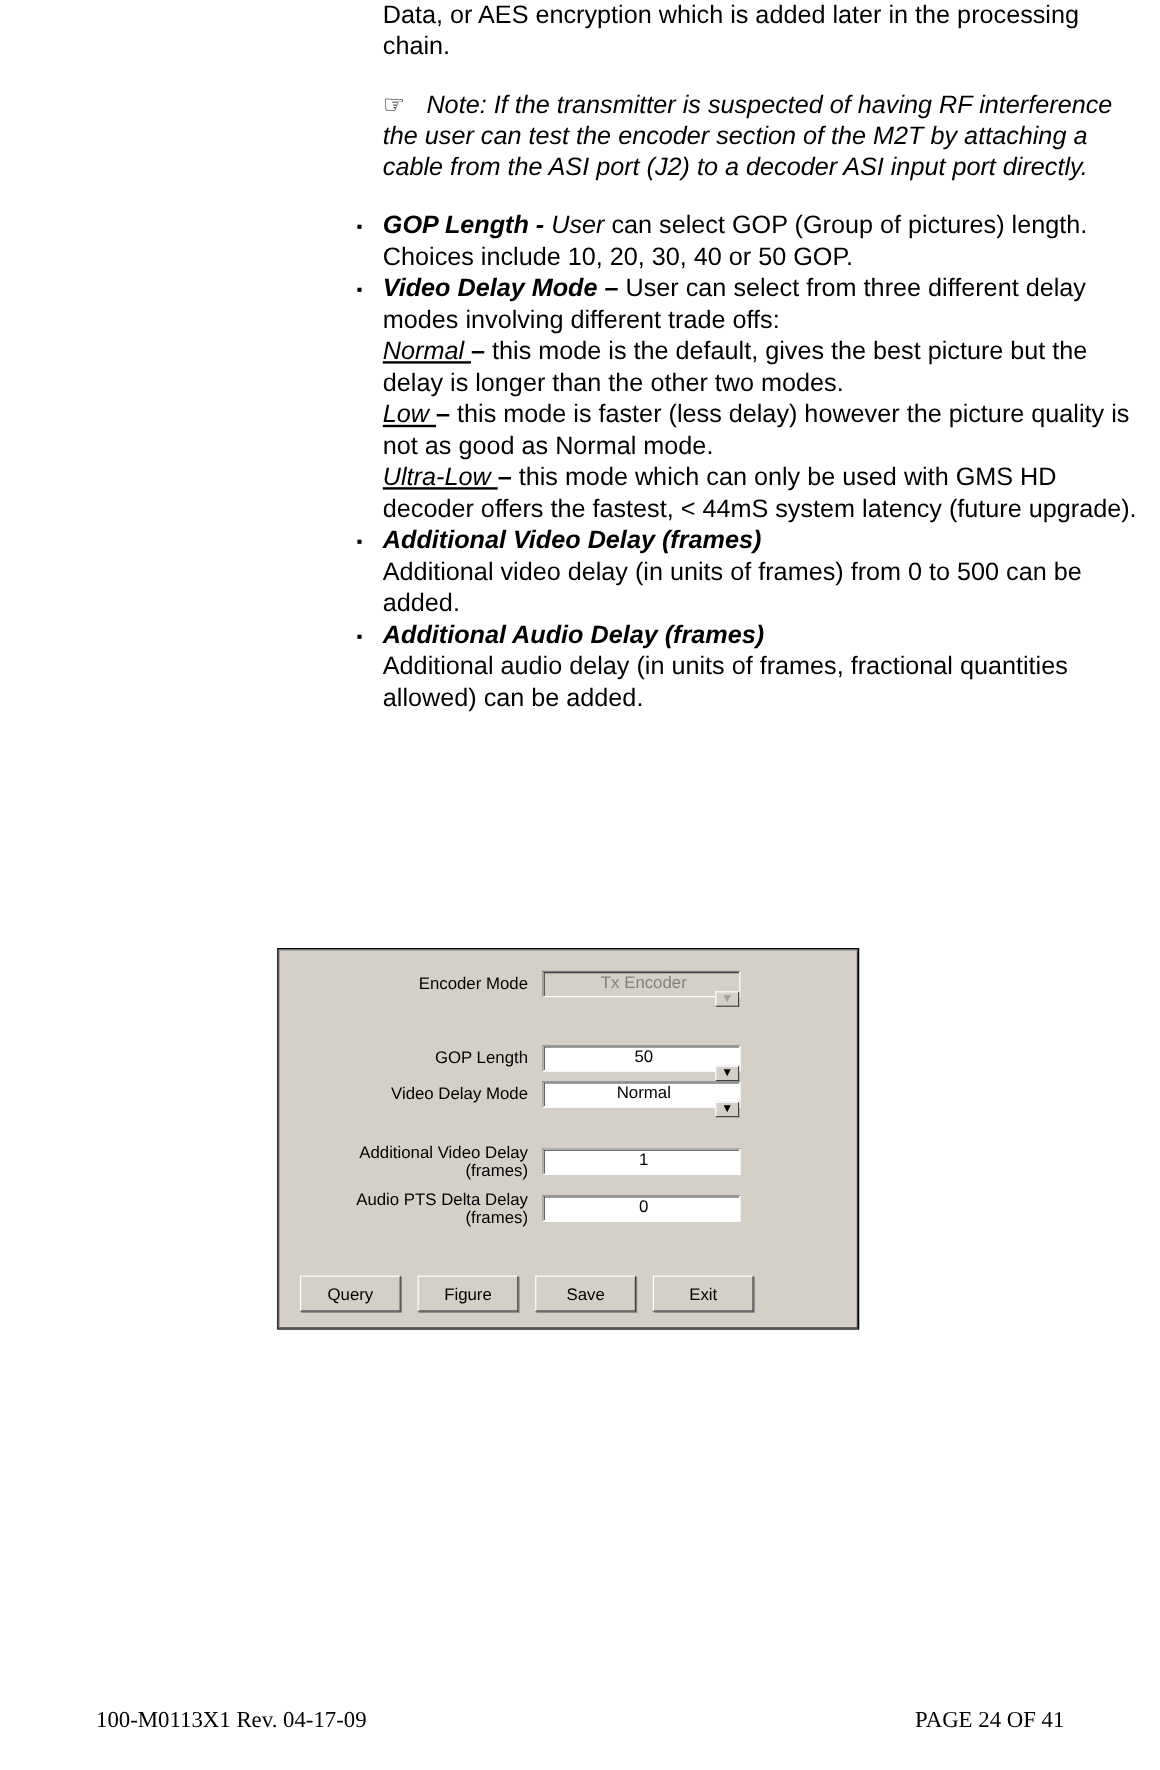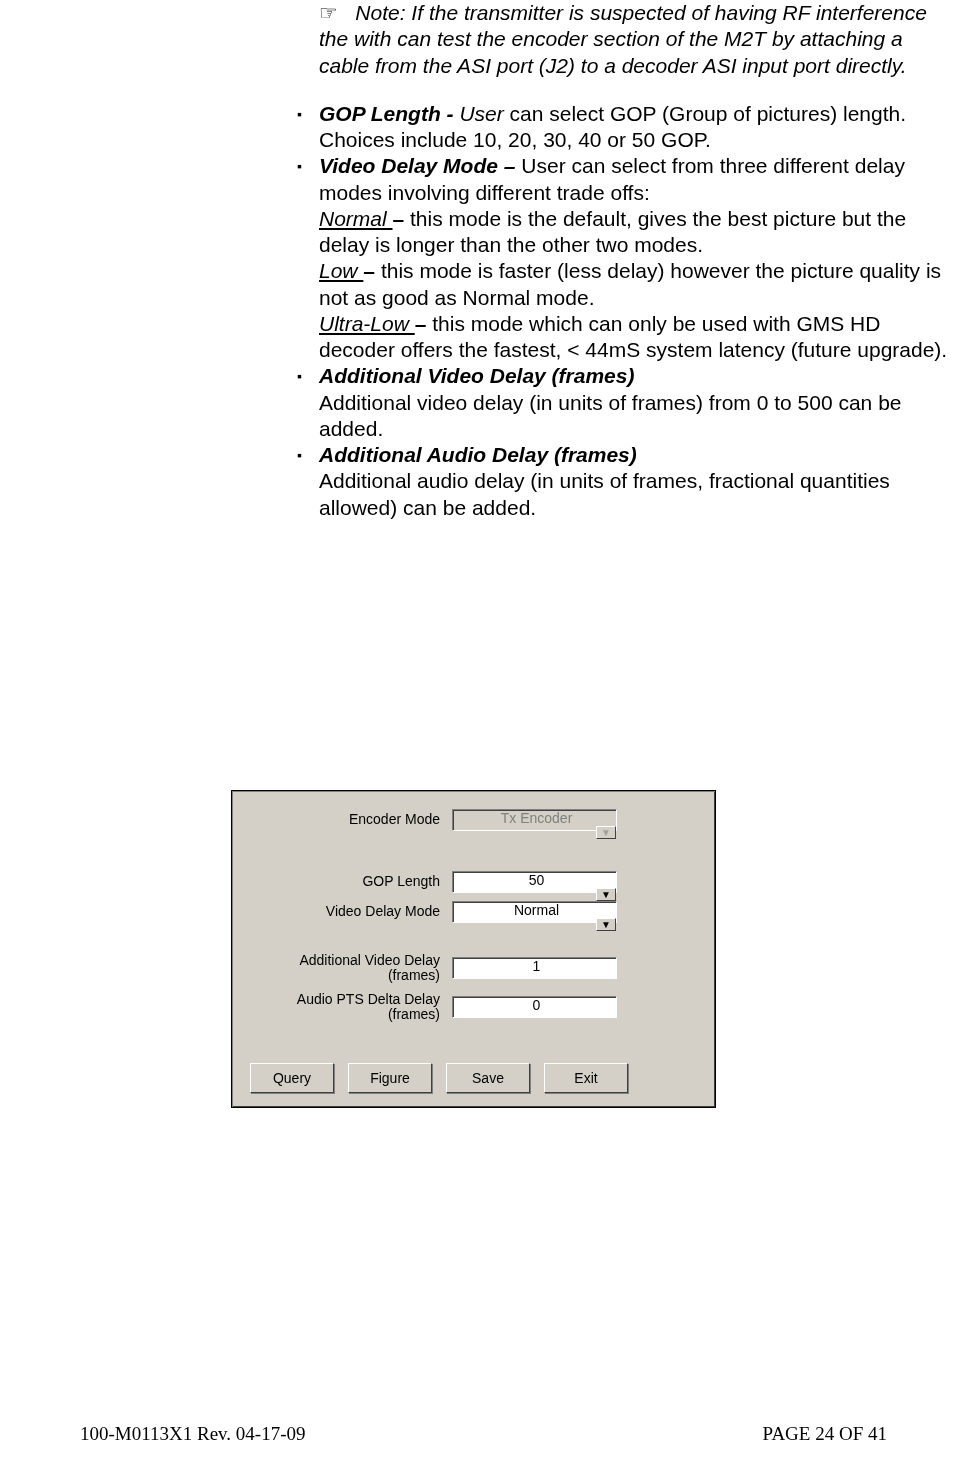--- a/index.html
+++ b/index.html
@@ -205,6 +205,7 @@
 <div class="page">
 
   <div class="content">
+    <p class="para" style="margin-left:22px;">Data, or AES encryption which is added later in the processing chain.</p>
 
     <p class="para" style="margin-left:22px;">
       <span class="note-icon">☞</span>

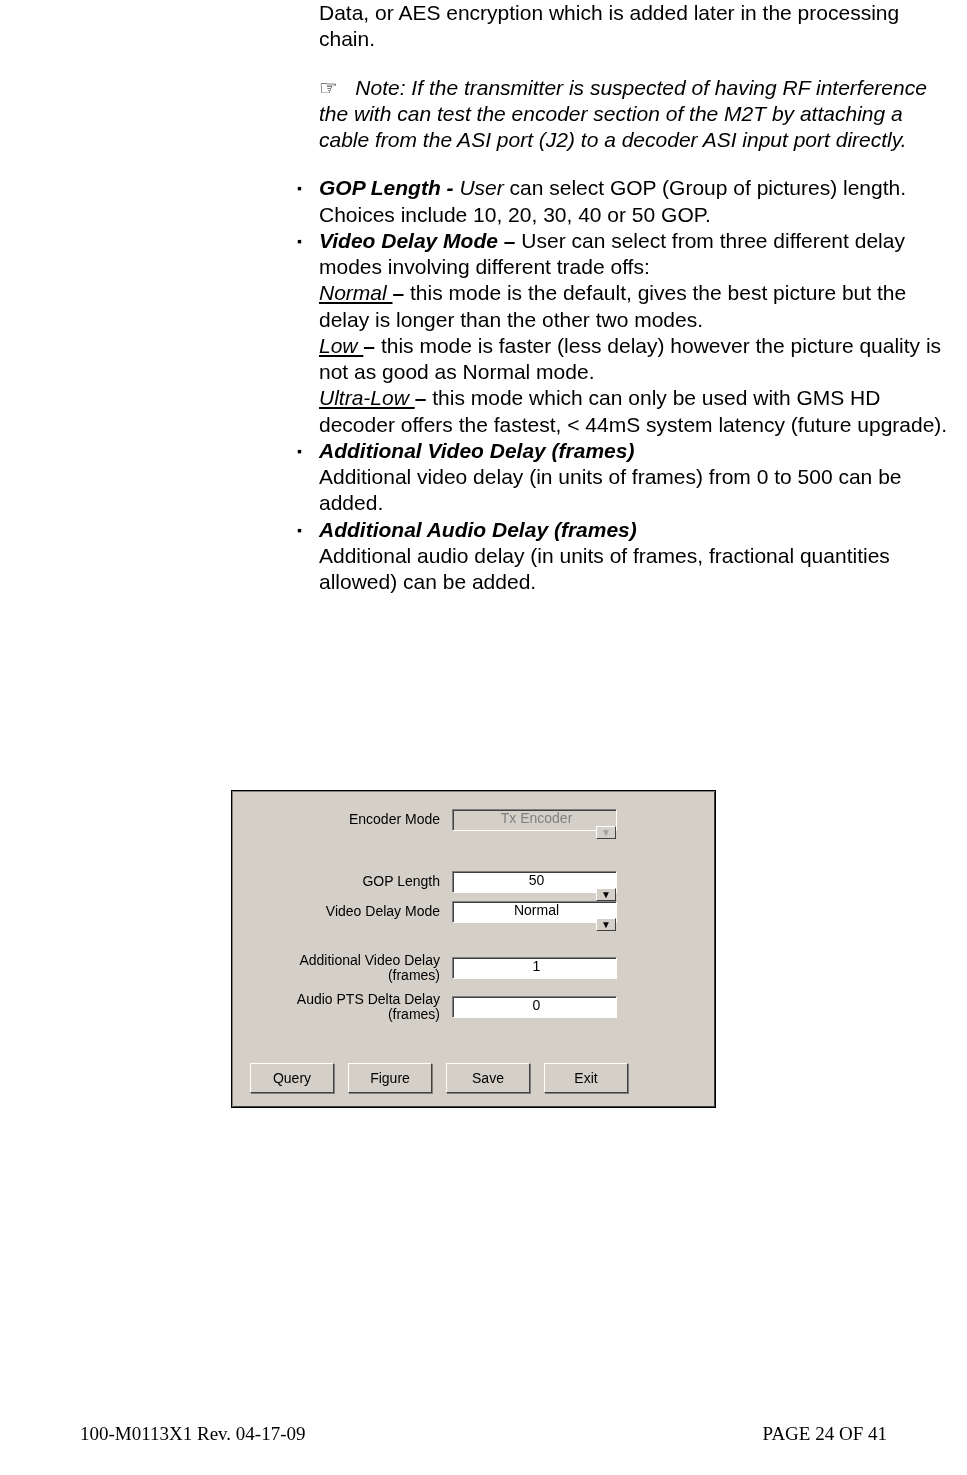--- a/index.html
+++ b/index.html
@@ -209,7 +209,7 @@
 
     <p class="para" style="margin-left:22px;">
       <span class="note-icon">☞</span>
-      <span>&nbsp;&nbsp;</span><span class="i">Note</span><span class="i">: If the transmitter is suspected of having RF interference the with can test the encoder section of the M2T by attaching a cable from the ASI port (J2) to a decoder ASI input port directly.</span>
+      <span>&nbsp;&nbsp;</span><span class="i">Note</span><span class="i">: If the transmitter is suspected of having RF interference the user can test the encoder section of the M2T by attaching a cable from the ASI port (J2) to a decoder ASI input port directly.</span>
     </p>
 
     <div class="bullets">

